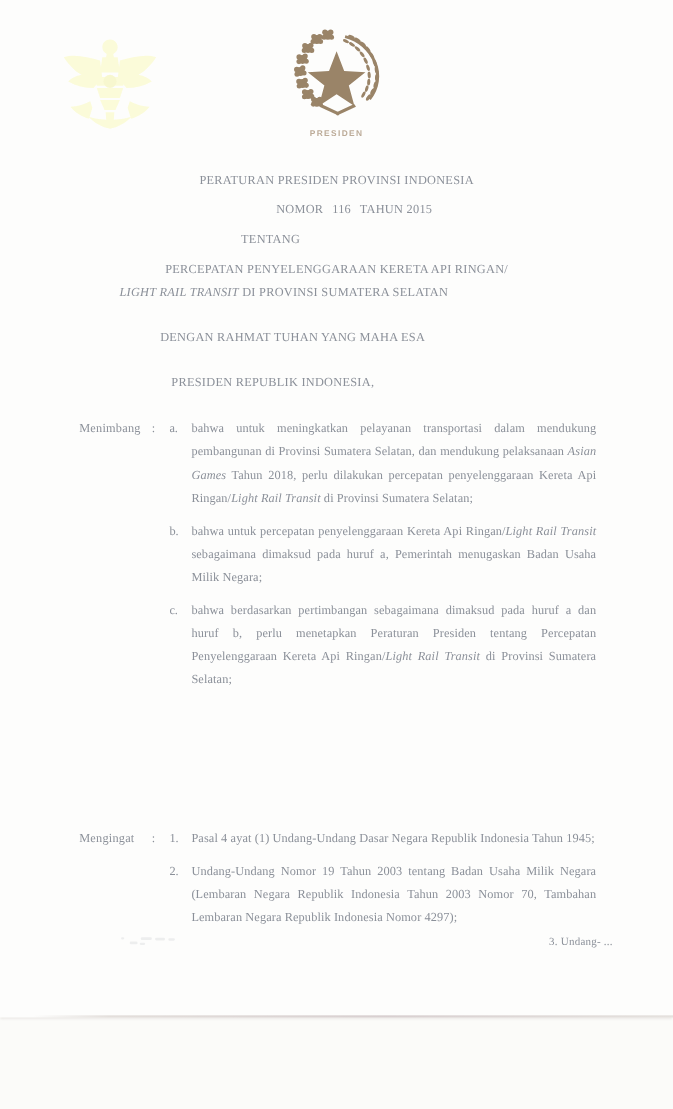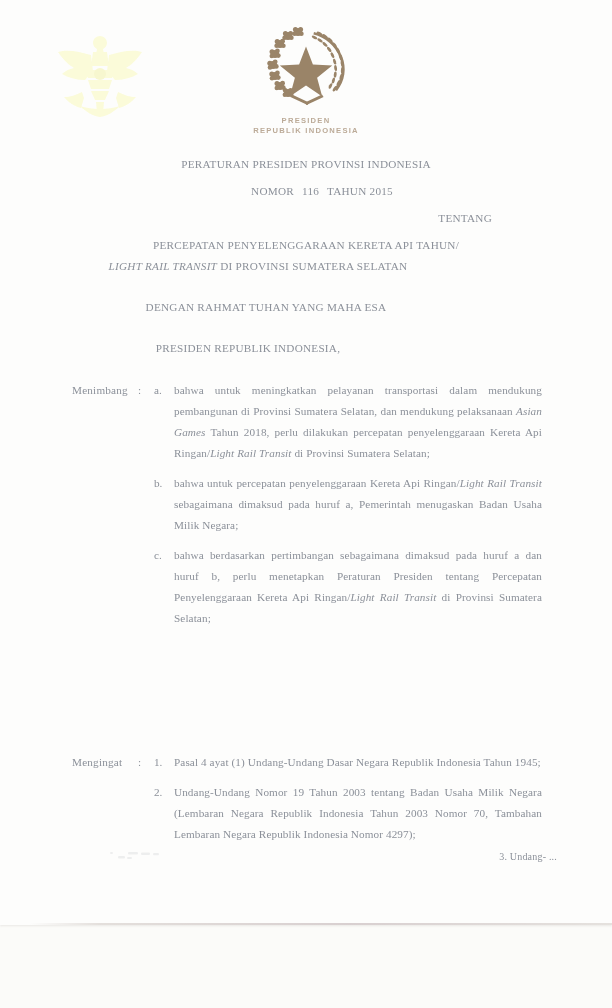--- a/index.html
+++ b/index.html
@@ -285,7 +285,6 @@
     </div>
     <div class="seal-caption">
       <div>PRESIDEN</div>
-      <div>REPUBLIK INDONESIA</div>
     </div>
   </div>
 

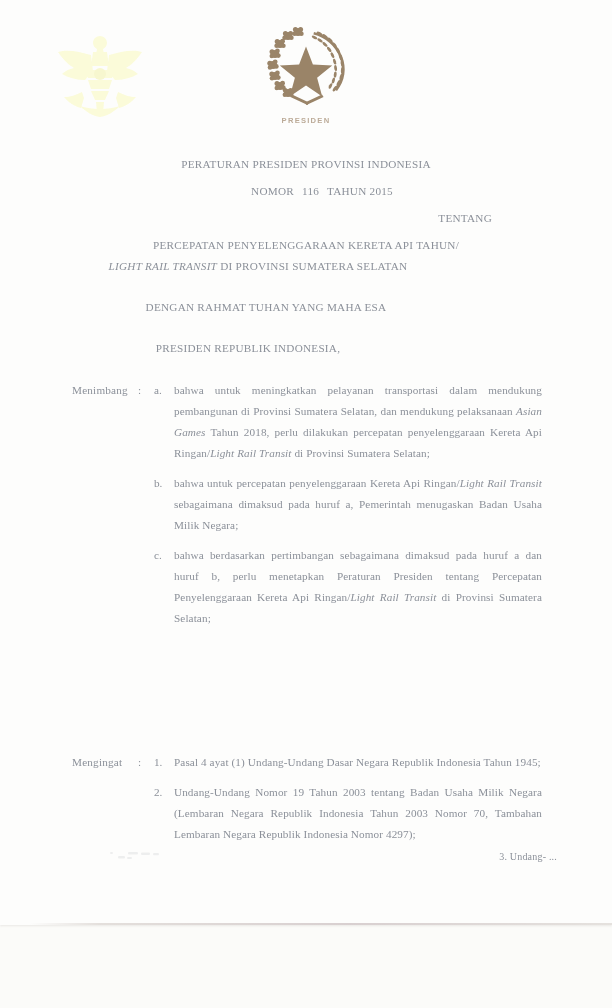--- a/index.html
+++ b/index.html
@@ -83,7 +83,7 @@
   }
   .t-judul      { position: absolute; left: 0; top: 157px;  width: 612px; }
   .t-nomor      { position: absolute; left: 16px; top: 184px;  width: 612px; }
-  .t-tentang    { position: absolute; left: 0; top: 211px;  width: 492px; text-align: right; }
+  .t-tentang    { position: absolute; left: 0; top: 211px;  width: 492px; }
   .t-perihal1   { position: absolute; left: 0; top: 238px;  width: 612px; }
   .t-perihal2   { position: absolute; left: 0; top: 259px;  width: 516px; }
   .t-rahmat     { position: absolute; left: 0; top: 300px;  width: 532px; }

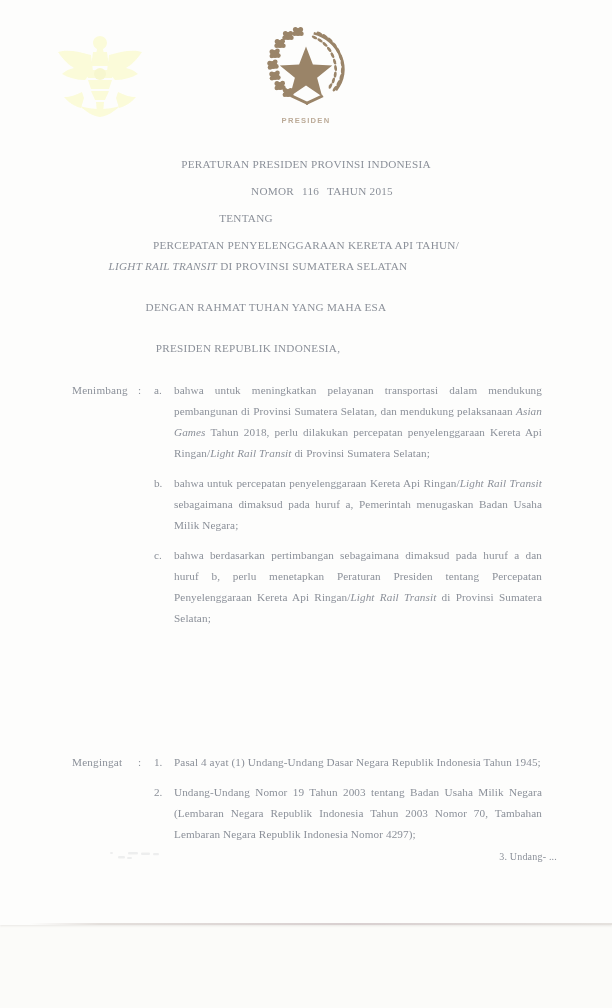--- a/index.html
+++ b/index.html
@@ -301,7 +301,7 @@
 
     <div class="center-line t-tentang">TENTANG</div>
 
-    <div class="center-line t-perihal1">PERCEPATAN PENYELENGGARAAN KERETA API TAHUN/</div>
+    <div class="center-line t-perihal1">PERCEPATAN PENYELENGGARAAN KERETA API RINGAN/</div>
 
     <div class="center-line t-perihal2">
       <i>LIGHT RAIL TRANSIT</i><span> DI PROVINSI SUMATERA SELATAN</span>

